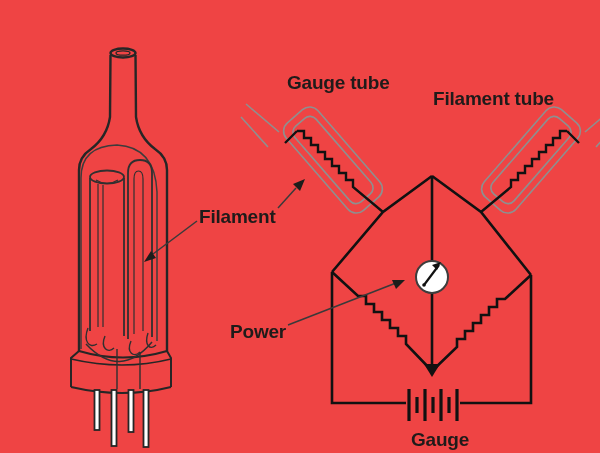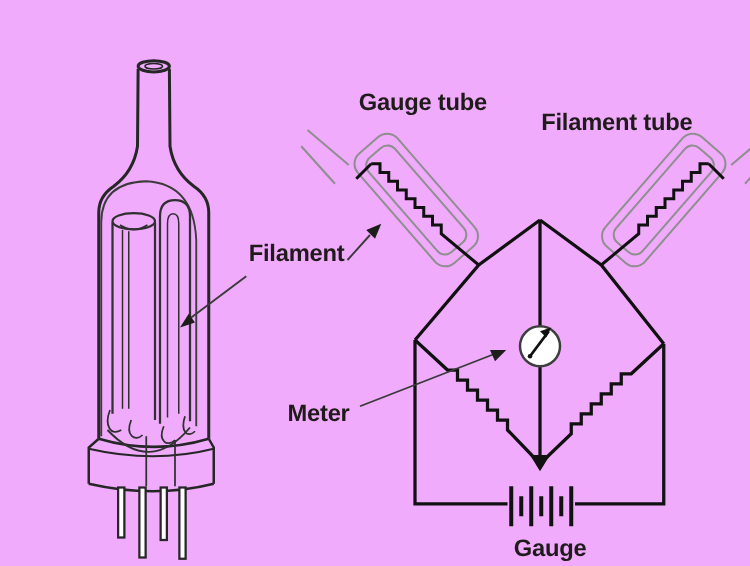--- a/index.html
+++ b/index.html
@@ -4,7 +4,7 @@
 <style>
   html,body{margin:0;padding:0;background:#fff;}
   #stage{
-    position:relative;width:600px;height:453px;background:#f0abfc;
+    position:relative;width:600px;height:453px;background:#ef4444;
     font-family:"Liberation Sans",sans-serif;overflow:hidden;
   }
   #stage svg{position:absolute;left:0;top:0;}

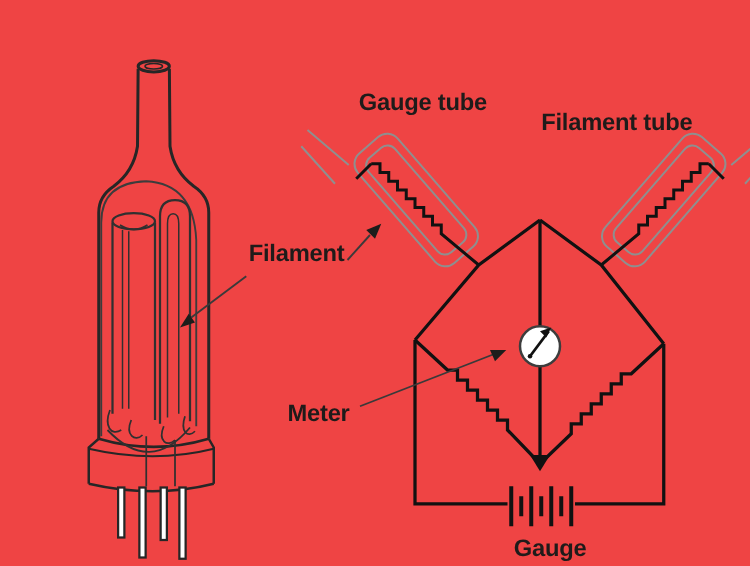--- a/index.html
+++ b/index.html
@@ -120,7 +120,7 @@
 
   <div class="lbl" style="left:287px;top:73px">Gauge tube</div>
   <div class="lbl" style="left:433px;top:89px">Filament tube</div>
-  <div class="lbl" style="left:199px;top:194px">Filament</div>
+  <div class="lbl" style="left:199px;top:207px">Filament</div>
   <div class="lbl" style="left:230px;top:322px">Meter</div>
   <div class="lbl" style="left:411px;top:430px">Gauge</div>
 </div>

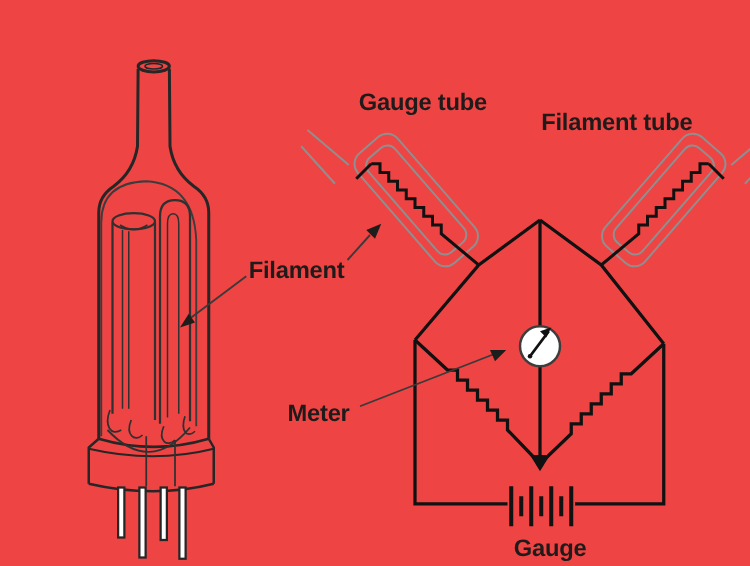--- a/index.html
+++ b/index.html
@@ -121,7 +121,7 @@
   <div class="lbl" style="left:287px;top:73px">Gauge tube</div>
   <div class="lbl" style="left:433px;top:89px">Filament tube</div>
   <div class="lbl" style="left:199px;top:207px">Filament</div>
-  <div class="lbl" style="left:230px;top:322px">Meter</div>
+  <div class="lbl" style="left:230px;top:322px">Power</div>
   <div class="lbl" style="left:411px;top:430px">Gauge</div>
 </div>
 

